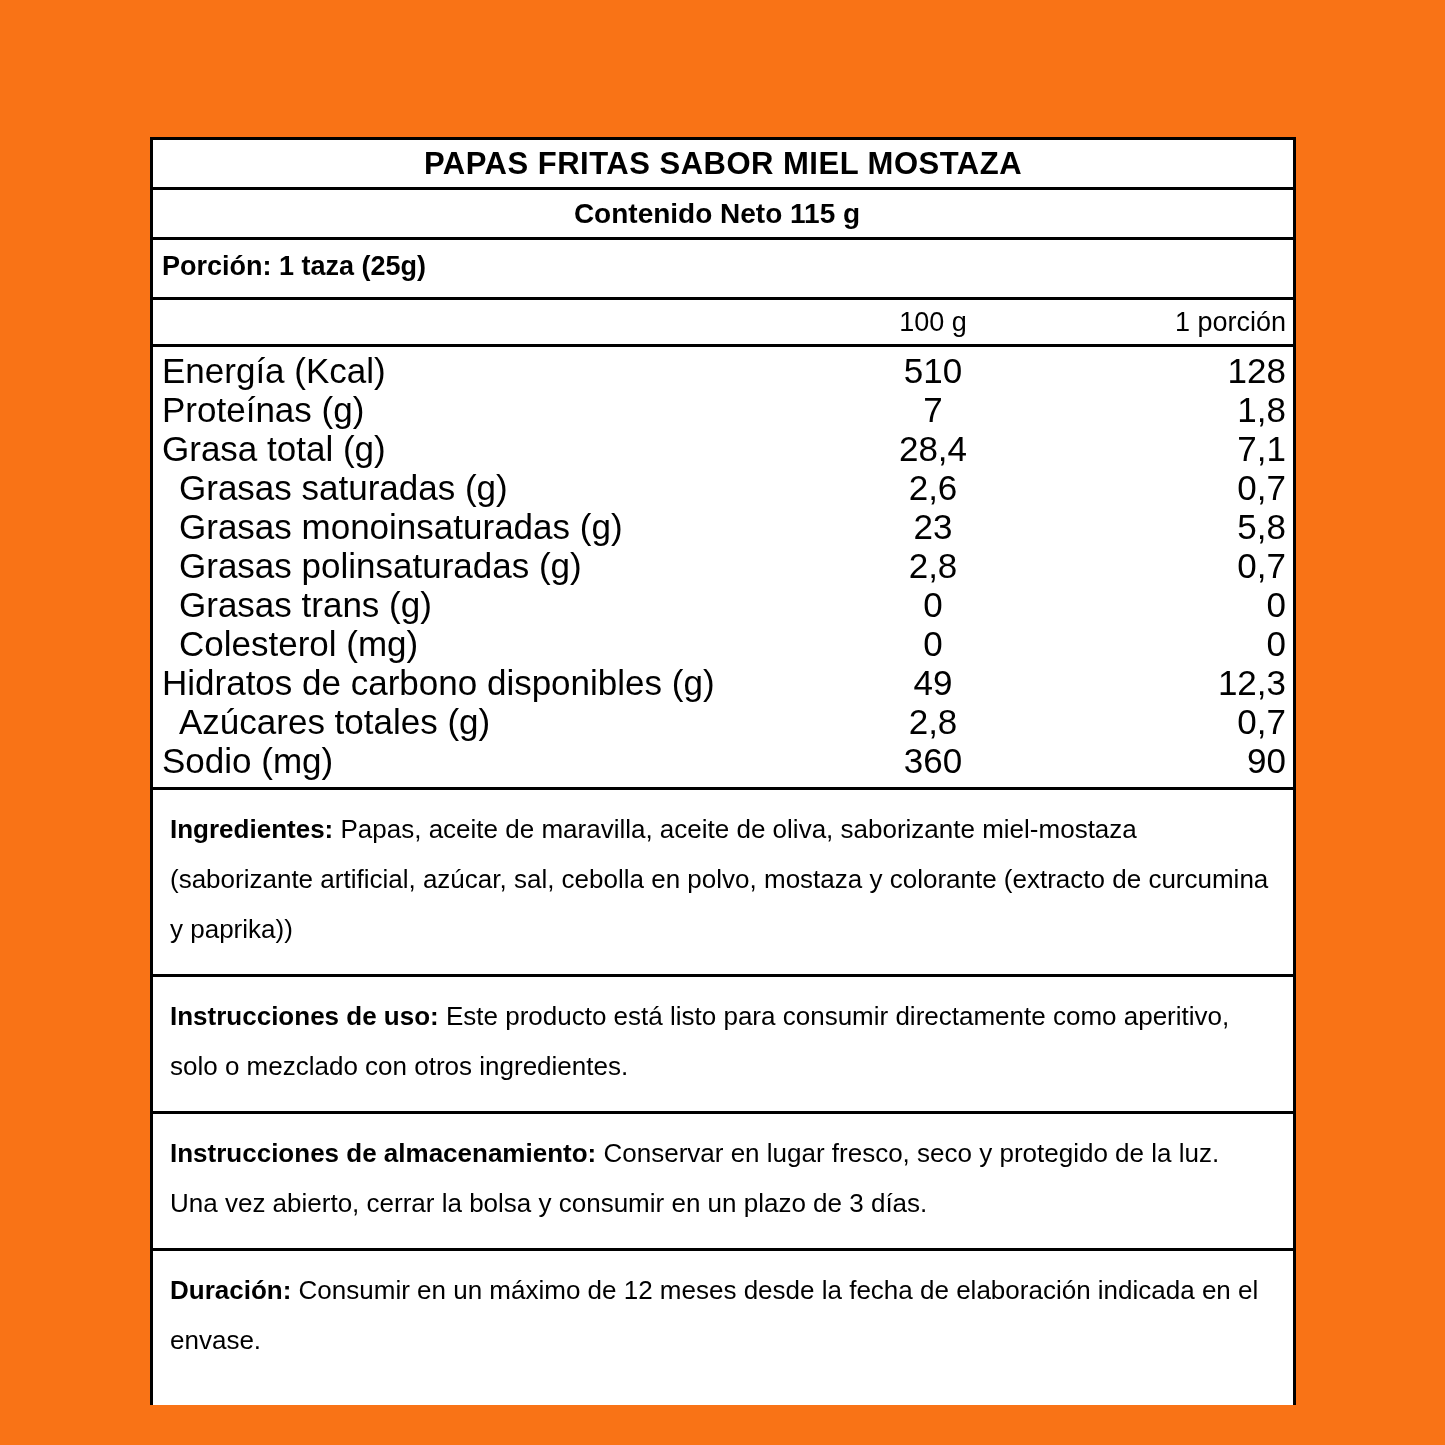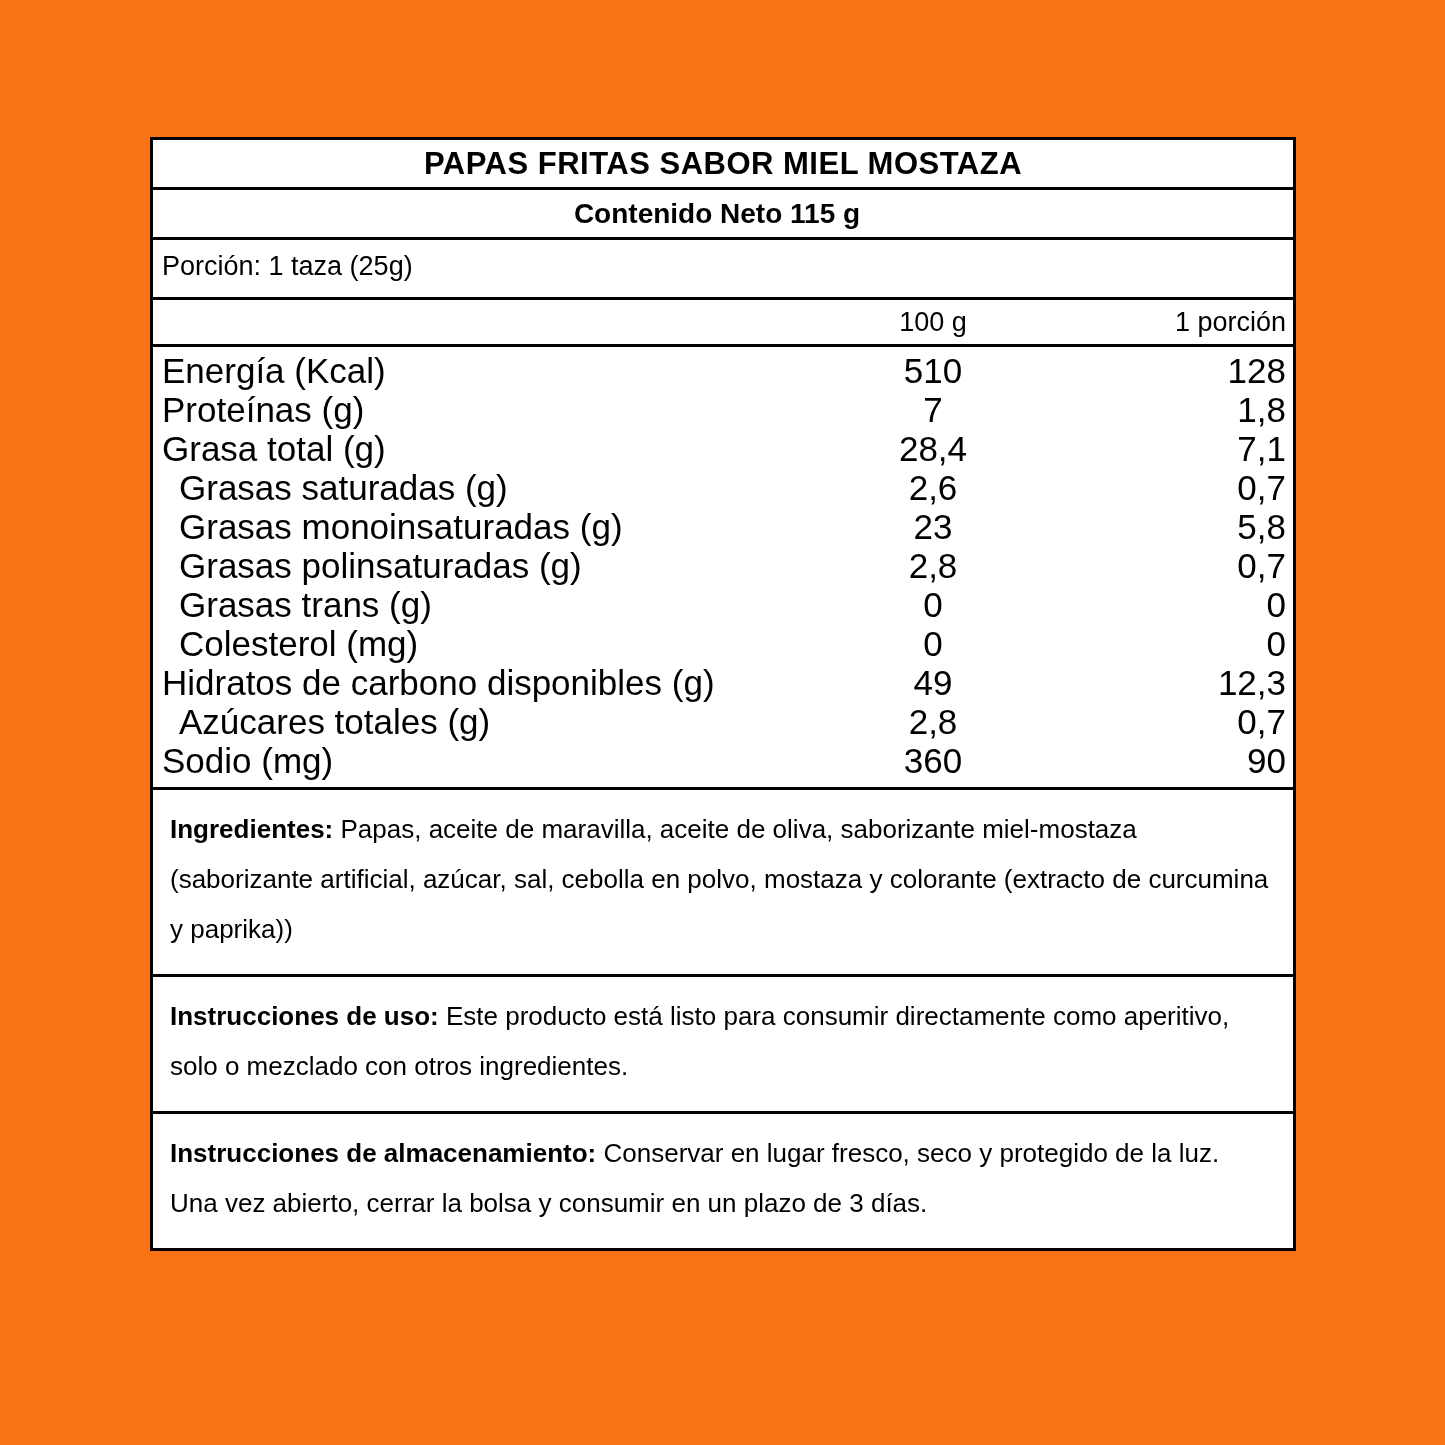--- a/index.html
+++ b/index.html
@@ -65,7 +65,7 @@
     padding: 5px 9px 9px 9px;
     font-size: 27px;
   }
-  .serving-line { line-height: 43px; }
+  .serving-line { line-height: 43px; font-weight: bold; }
 
   .cols-sec {
     height: 50px;

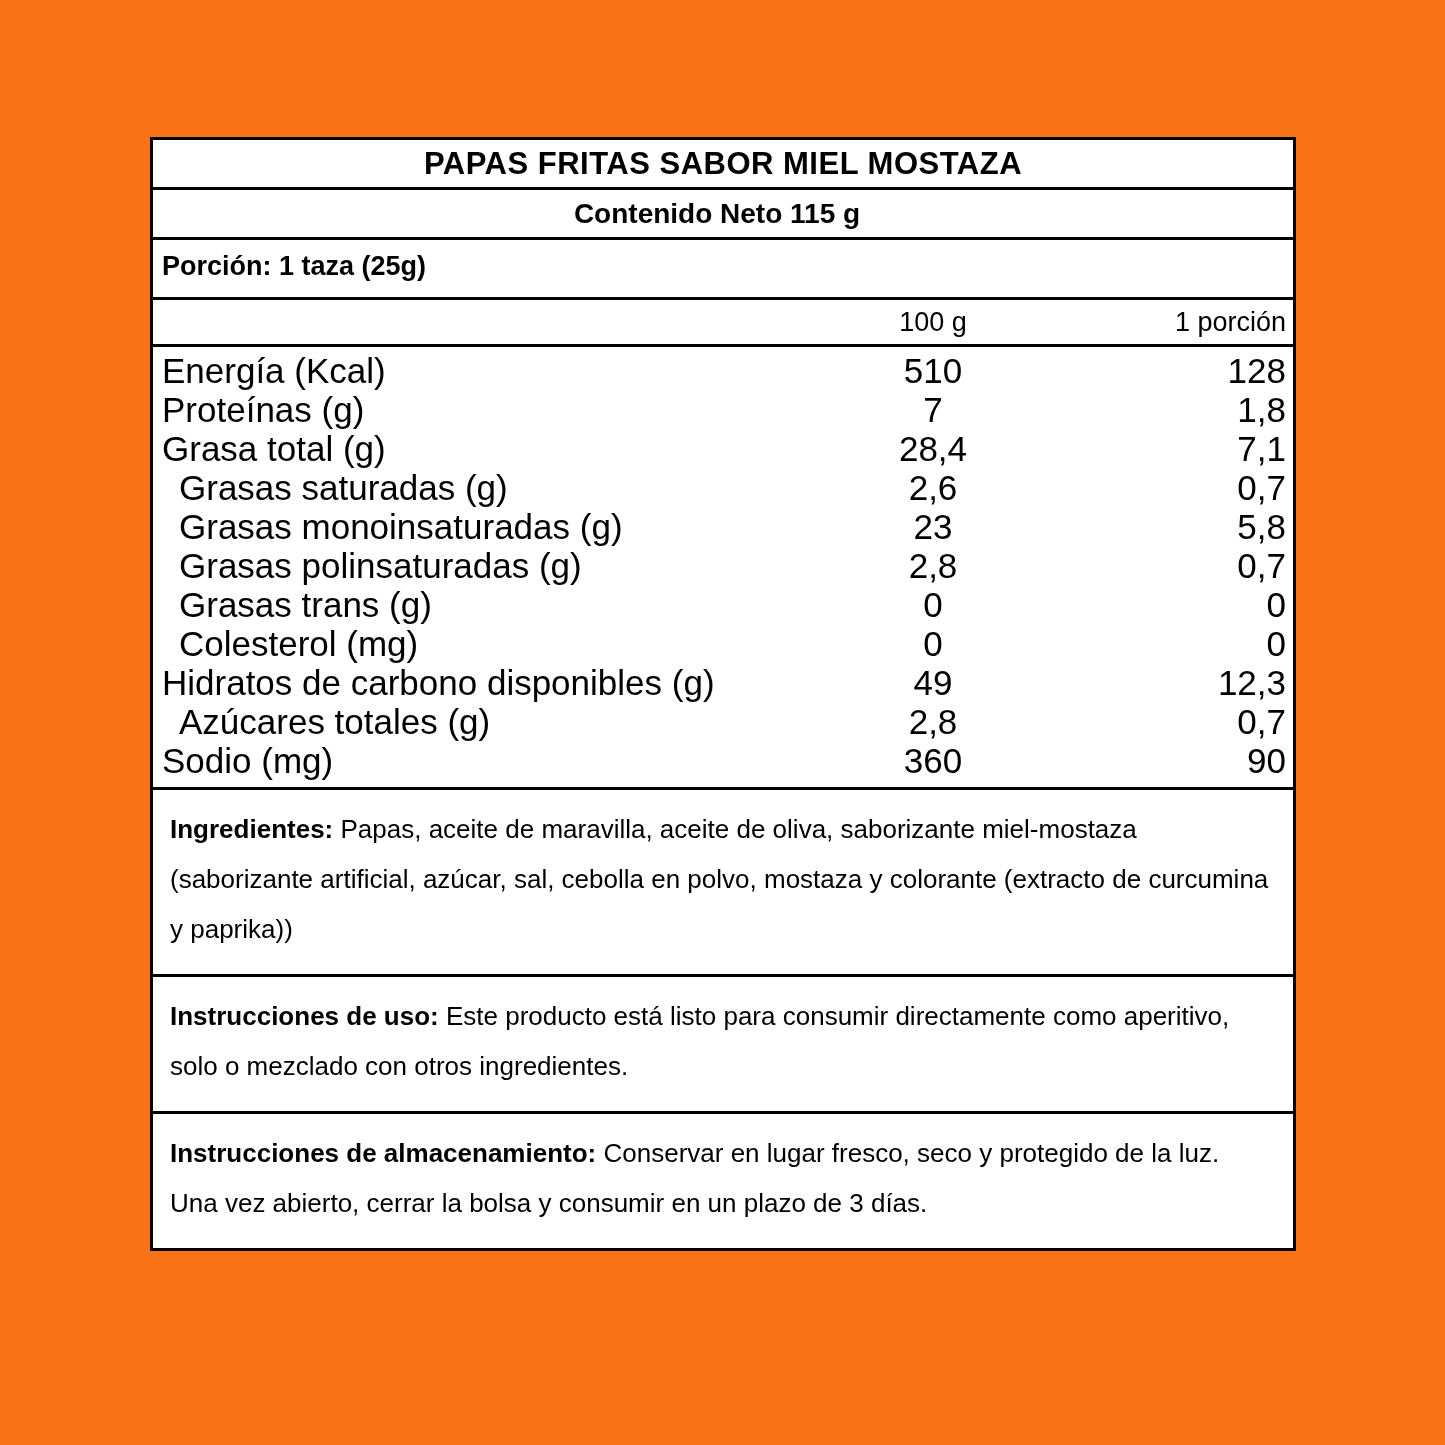--- a/index.html
+++ b/index.html
@@ -212,6 +212,10 @@
         <span>Conservar en lugar fresco, seco y protegido de la luz. Una vez abierto, cerrar la bolsa y consumir en un plazo de 3 días.</span></p>
     </div>
 
+    <div class="sec para-sec dur-sec">
+      <p><span class="lead">Duración:</span>
+        <span>Consumir en un máximo de 12 meses desde la fecha de elaboración indicada en el envase.</span></p>
+    </div>
 
   </div>
 </div>

